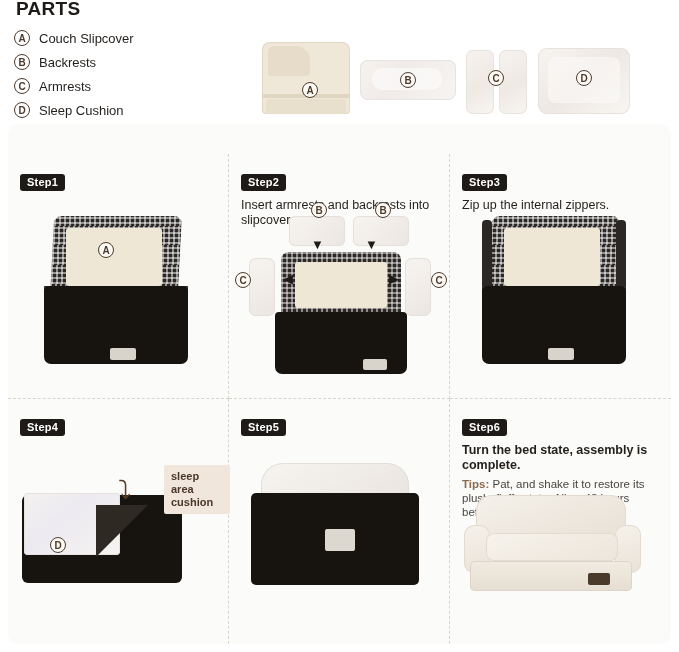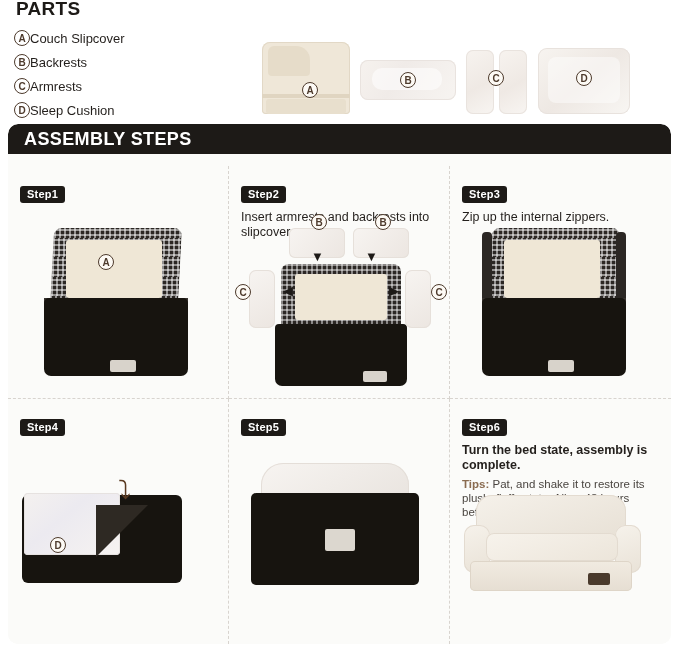--- a/index.html
+++ b/index.html
@@ -62,6 +62,7 @@
     background: #ffffff;
   }
   .parts-row .label {
+    margin-left: 9px;
     font-size: 13px;
     color: #231f1c;
   }

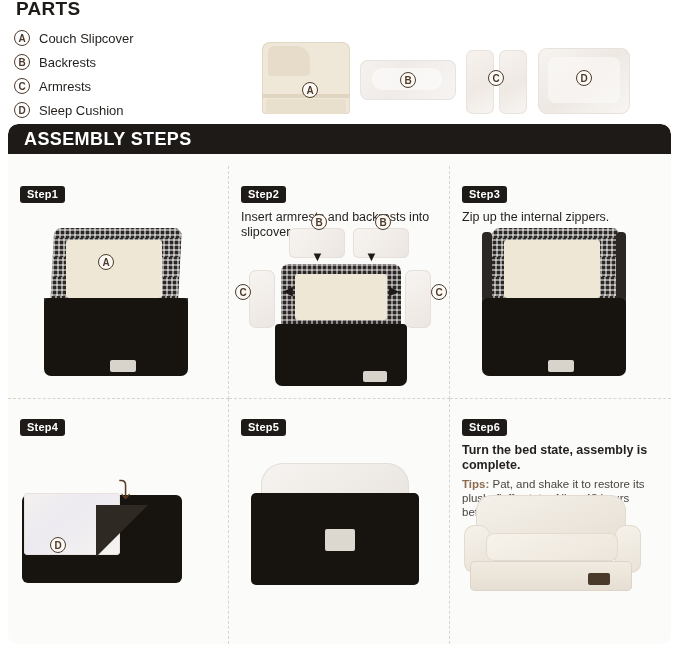--- a/index.html
+++ b/index.html
@@ -550,9 +550,6 @@
   </div>
 
   <div class="assembly">
-    <div class="assembly-header">
-      <span class="bar-title">ASSEMBLY STEPS</span>
-    </div>
 
     <div class="assembly-body">
       <div class="grid">

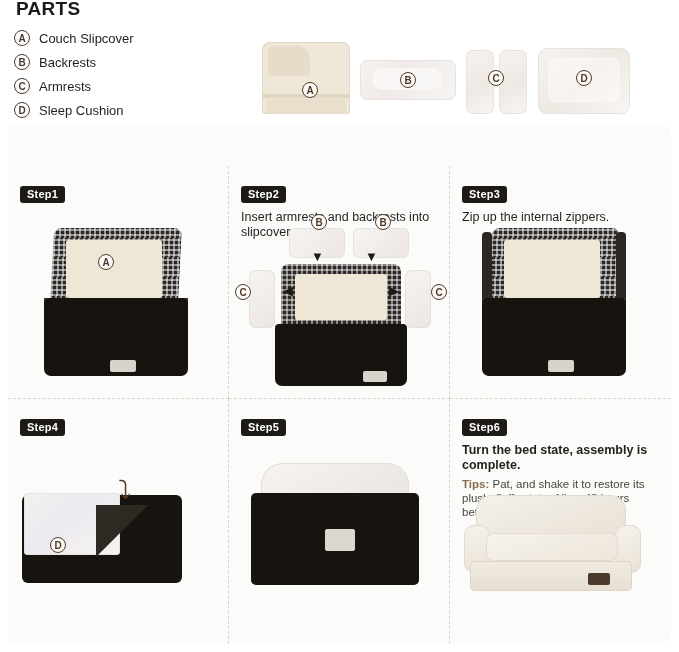--- a/index.html
+++ b/index.html
@@ -237,7 +237,7 @@
     padding: 18px 12px 8px 12px;
   }
   .cell.b-right { border-right: 1px dashed #d8d4cf; }
-  .cell.b-bottom { border-bottom: 1px dashed #d8d4cf; margin-top: 12px; }
+  .cell.b-bottom { border-bottom: 1px dashed #d8d4cf; }
 
   .step-tag {
     display: inline-block;

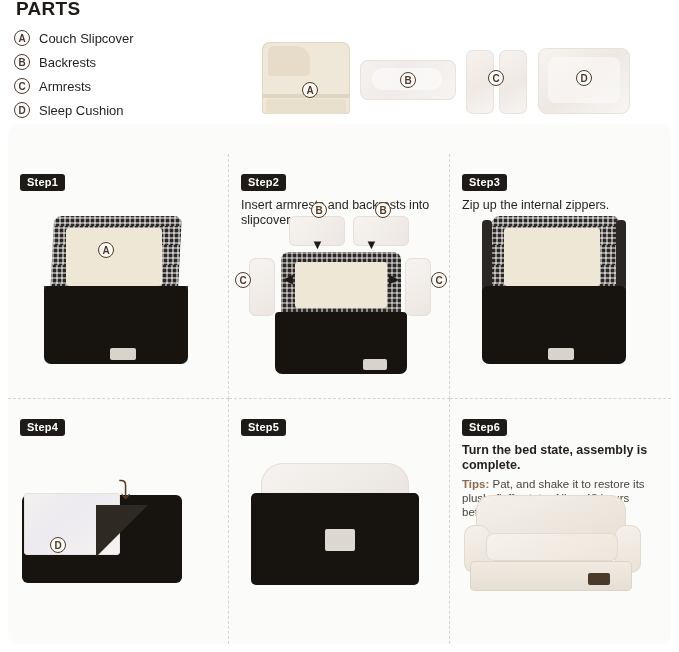--- a/index.html
+++ b/index.html
@@ -626,6 +626,7 @@
               <div class="badge-on-img" style="position:absolute; left:28px; top:62px;">D</div>
             </div>
           </div>
+          <div class="label-chip" style="left:156px; top:66px; width:52px;">sleep area cushion</div>
         </div>
 
         <div class="cell b-right">

